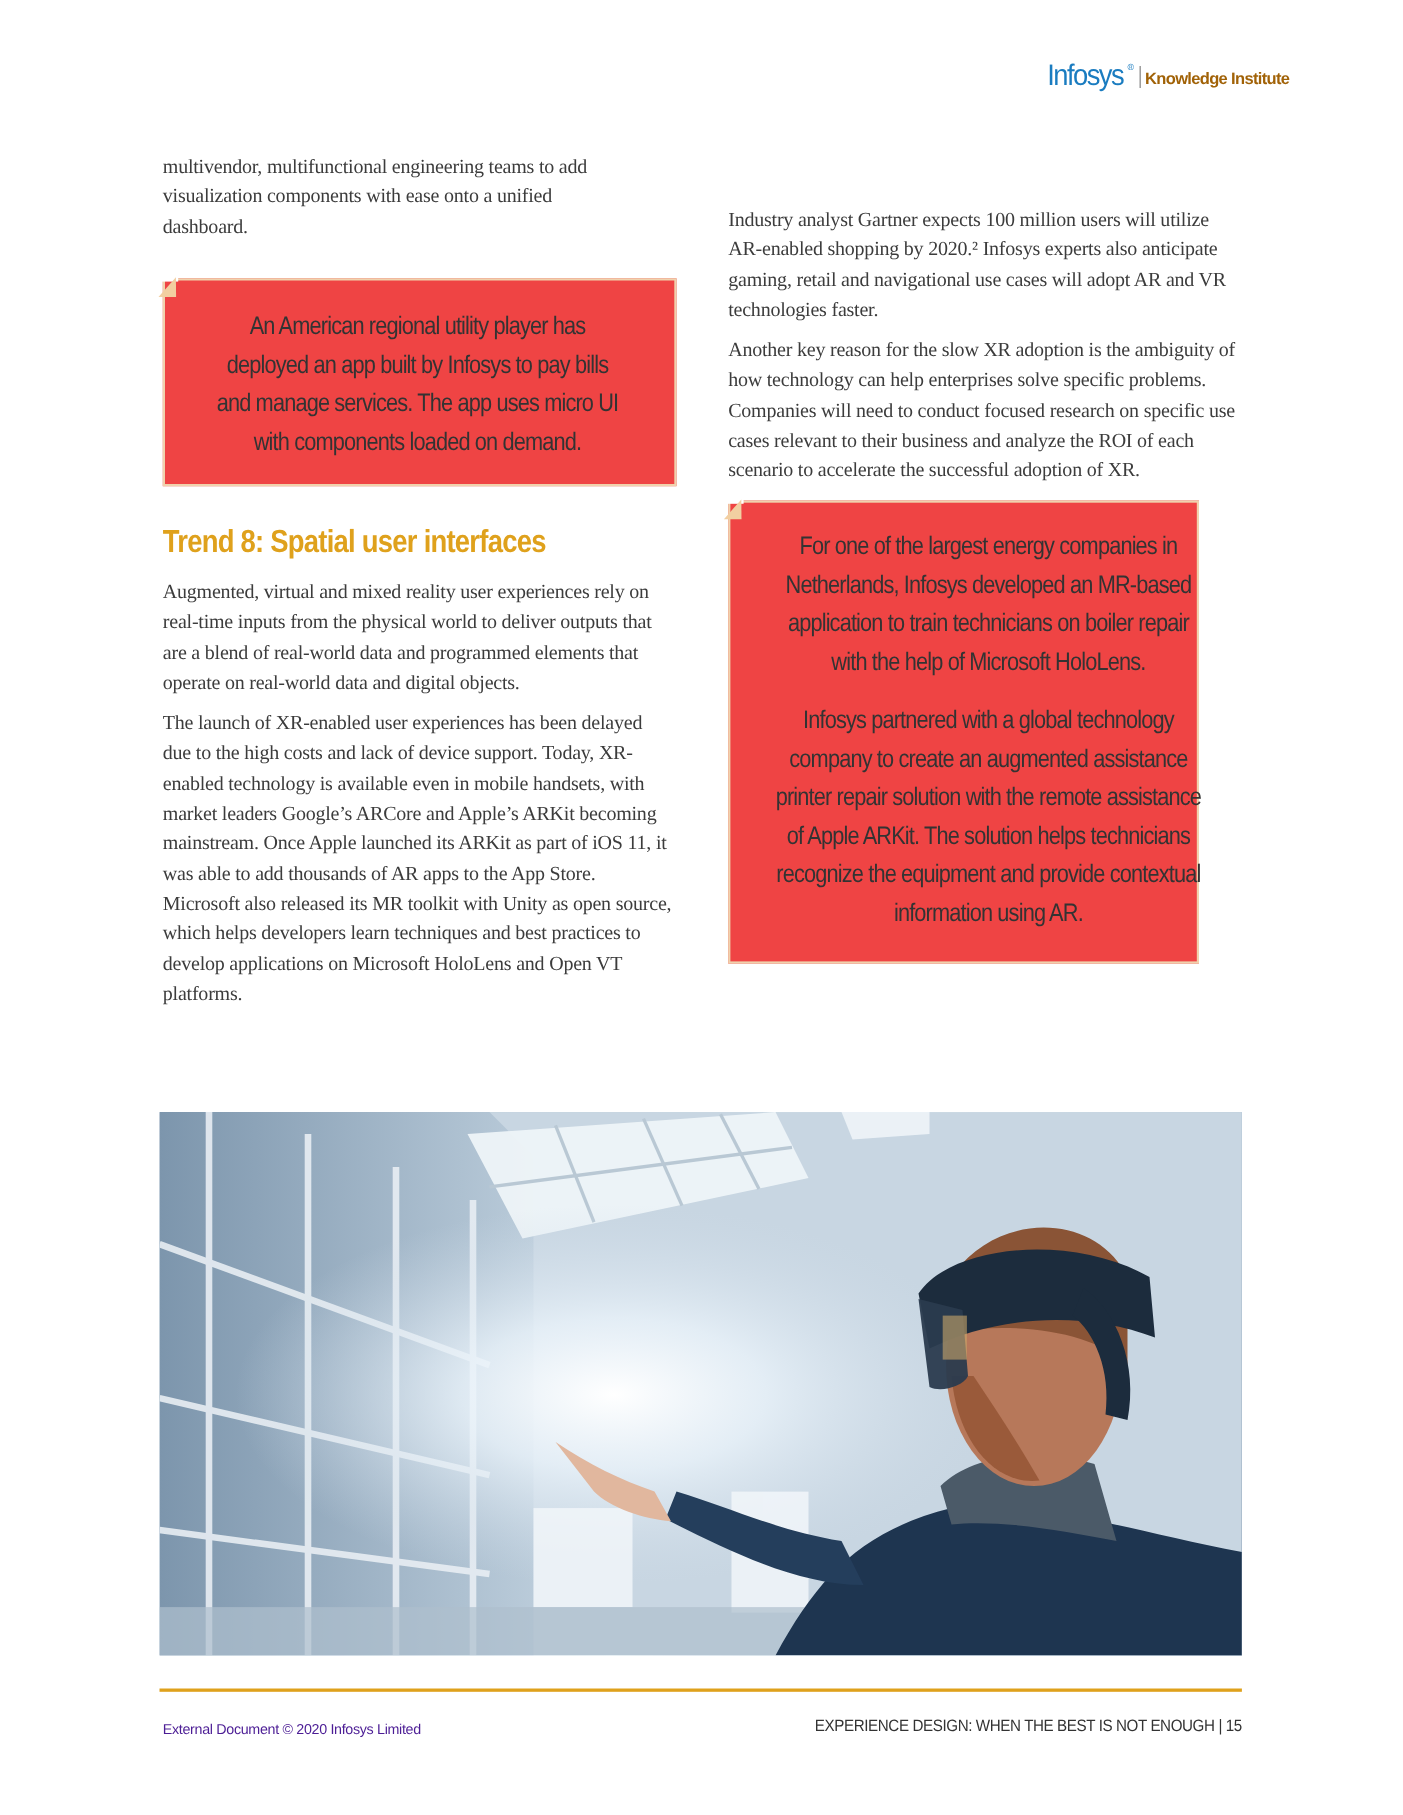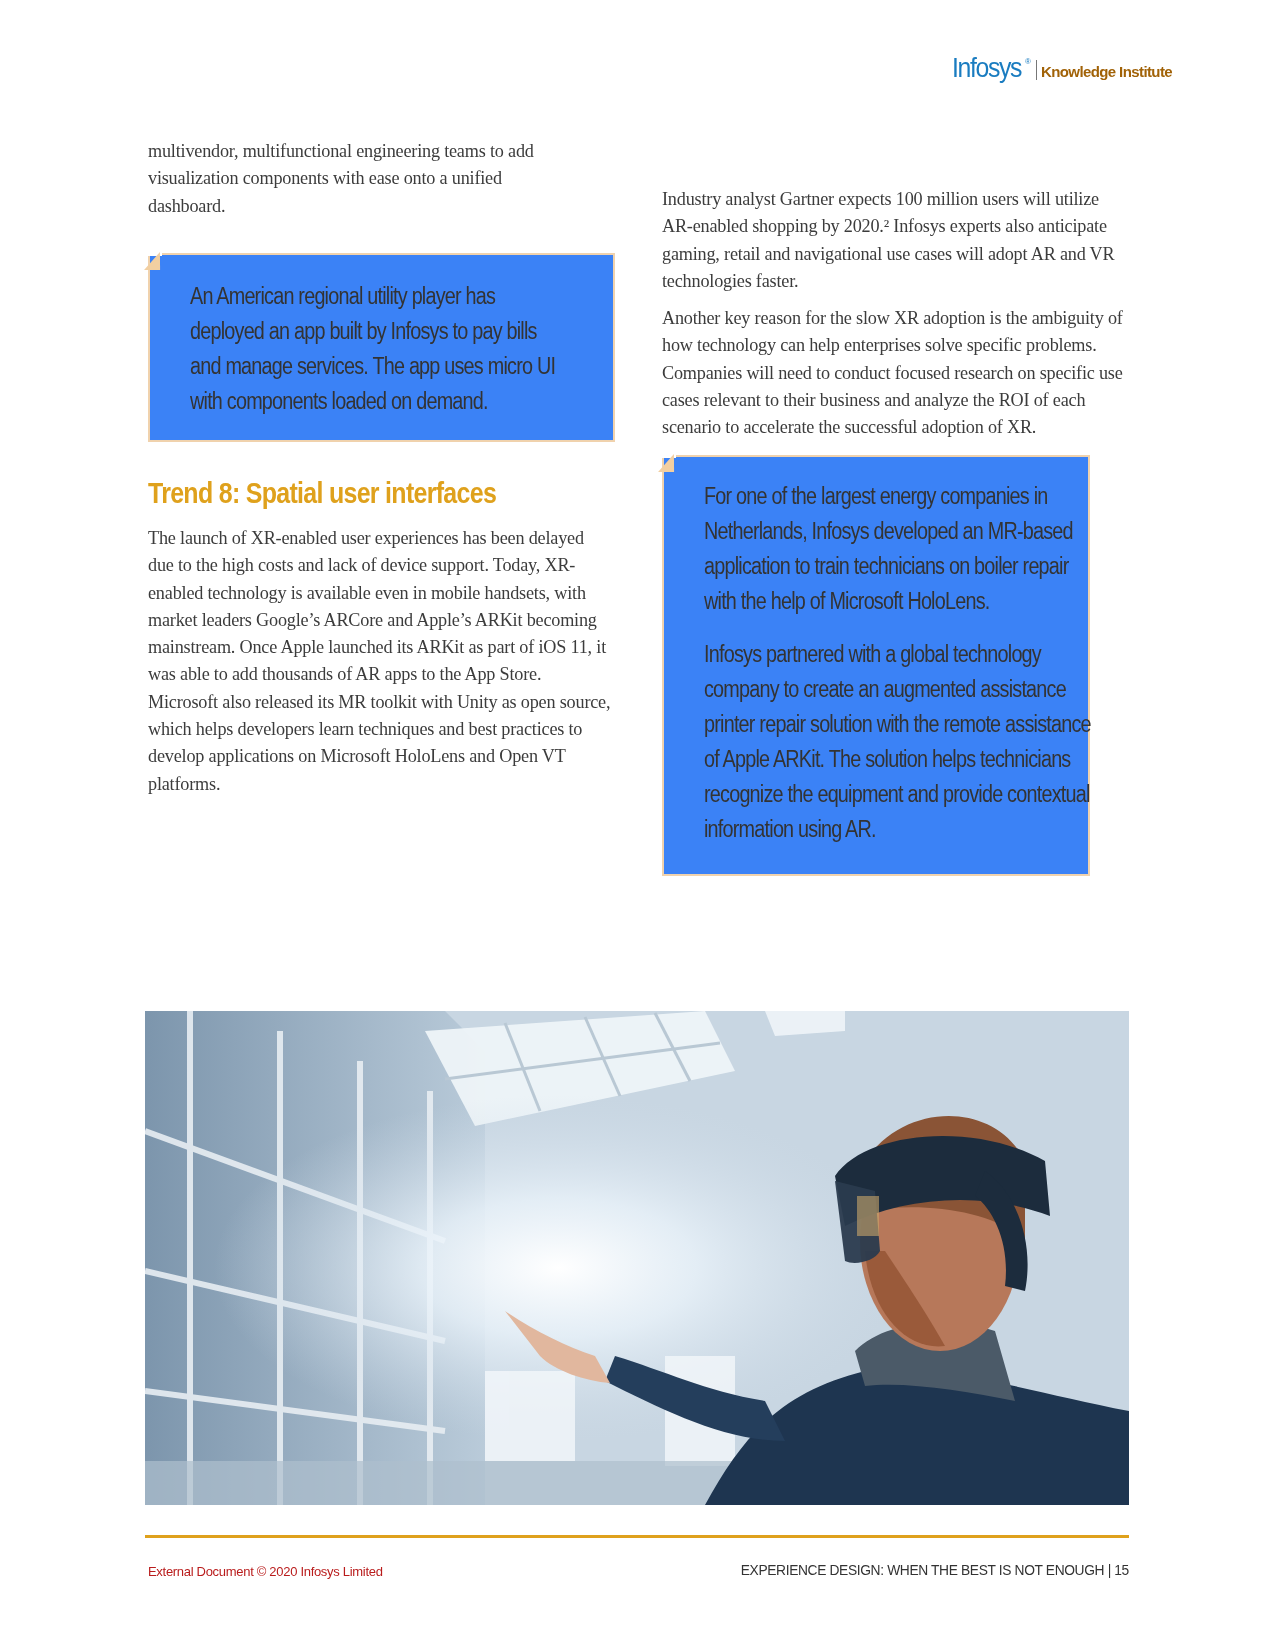--- a/index.html
+++ b/index.html
@@ -18,7 +18,7 @@
   .col-left { left: 148px; width: 470px; }
   .col-right { left: 662px; width: 470px; margin-top: 48px; }
 
-  .callout { position: absolute; border: 2.5px solid #f0d2ad; background: #3b82f6; box-sizing: border-box; }
+  .callout { position: absolute; border: 2.5px solid #f0d2ad; background: #ef4444; box-sizing: border-box; text-align: center; }
   .callout .fold { position: absolute; left: -3px; top: -3px; width: 0; height: 0;
                    border-bottom: 18px solid #f2cfa1; border-left: 10px solid transparent;
                    border-right: 6px solid transparent; transform: skewX(-18deg); }

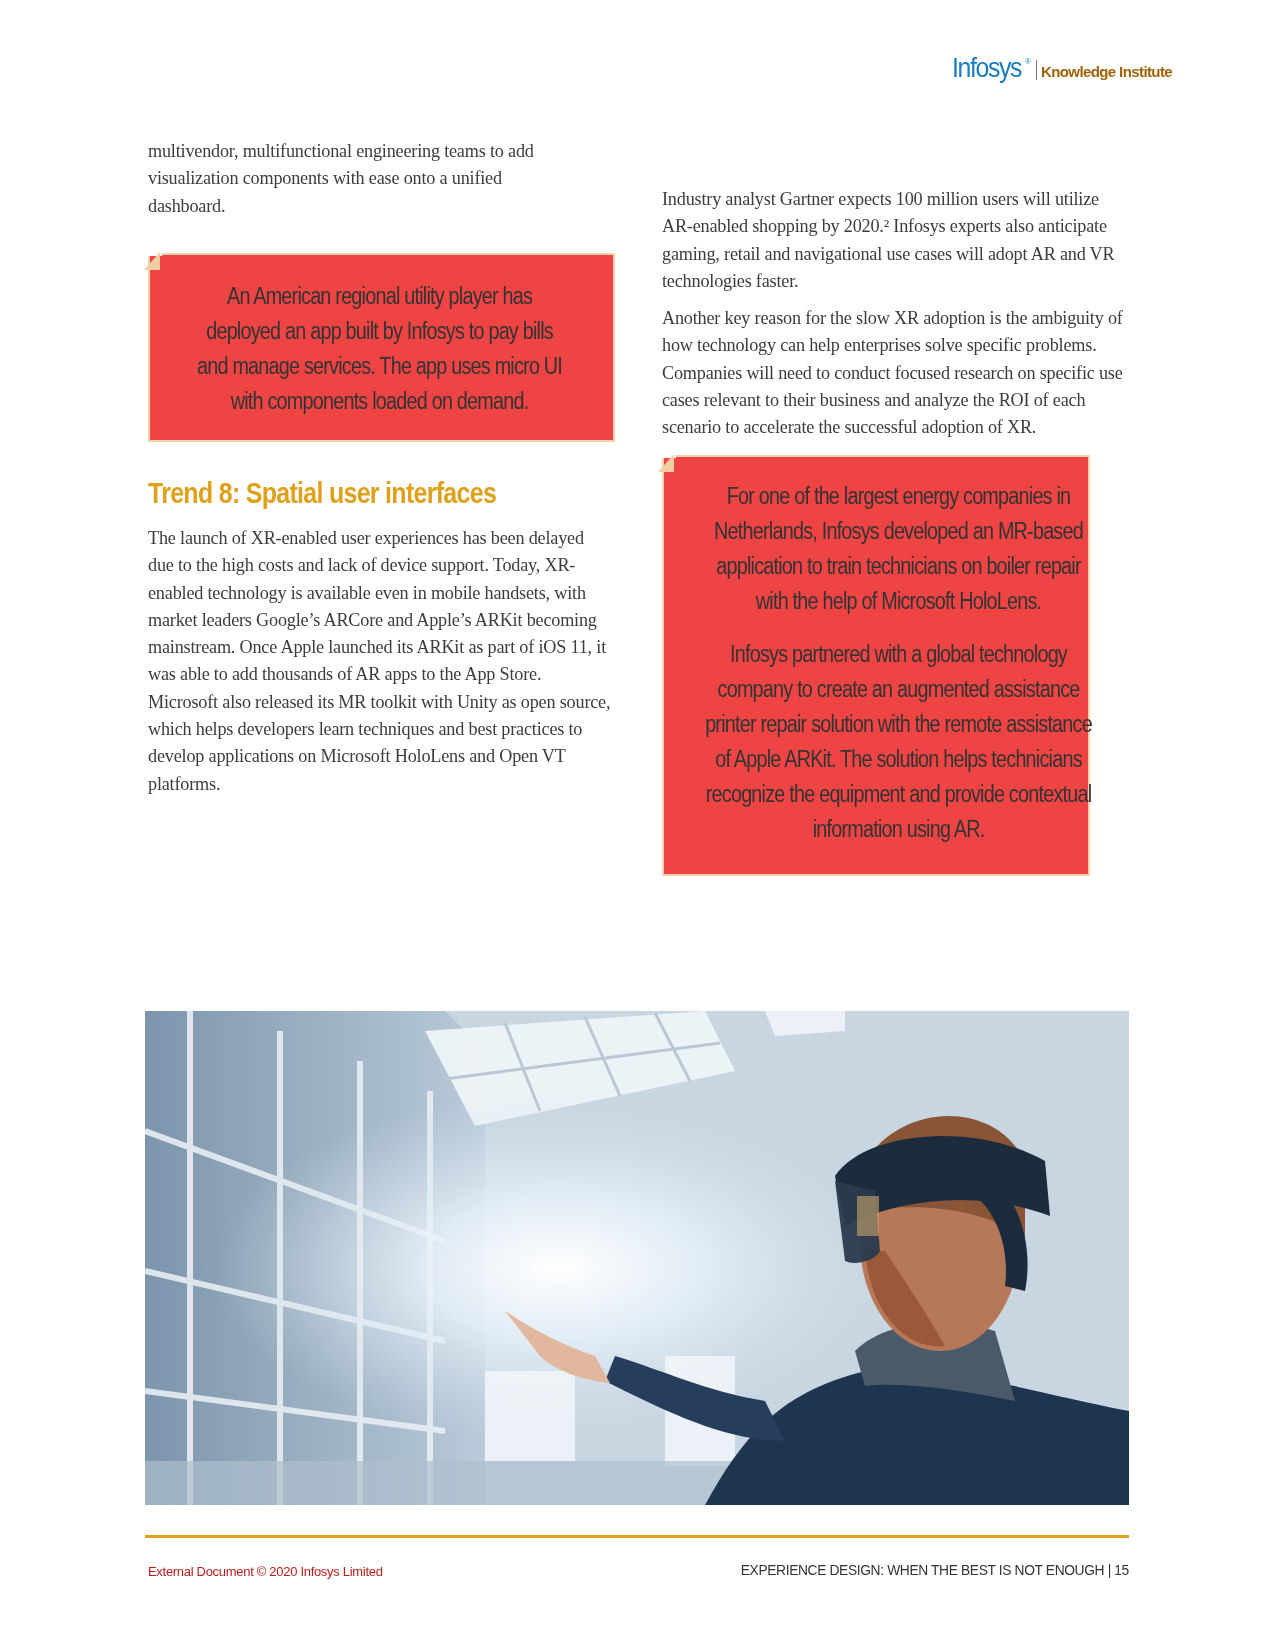--- a/index.html
+++ b/index.html
@@ -63,6 +63,7 @@
 <div class="heading">Trend 8: Spatial user interfaces</div>
 
 <div class="col col-left" style="top:525px;">
+  <p>Augmented, virtual and mixed reality user experiences rely on real-time inputs from the physical world to deliver outputs that are a blend of real-world data and programmed elements that operate on real-world data and digital objects.</p>
   <p style="width:465px;">The launch of XR-enabled user experiences has been delayed due to the high costs and lack of device support. Today, XR-enabled technology is available even in mobile handsets, with market leaders Google’s ARCore and Apple’s ARKit becoming mainstream. Once Apple launched its ARKit as part of iOS 11, it was able to add thousands of AR apps to the App Store. Microsoft also released its MR toolkit with Unity as open source, which helps developers learn techniques and best practices to develop applications on Microsoft HoloLens and Open VT platforms.</p>
 </div>
 

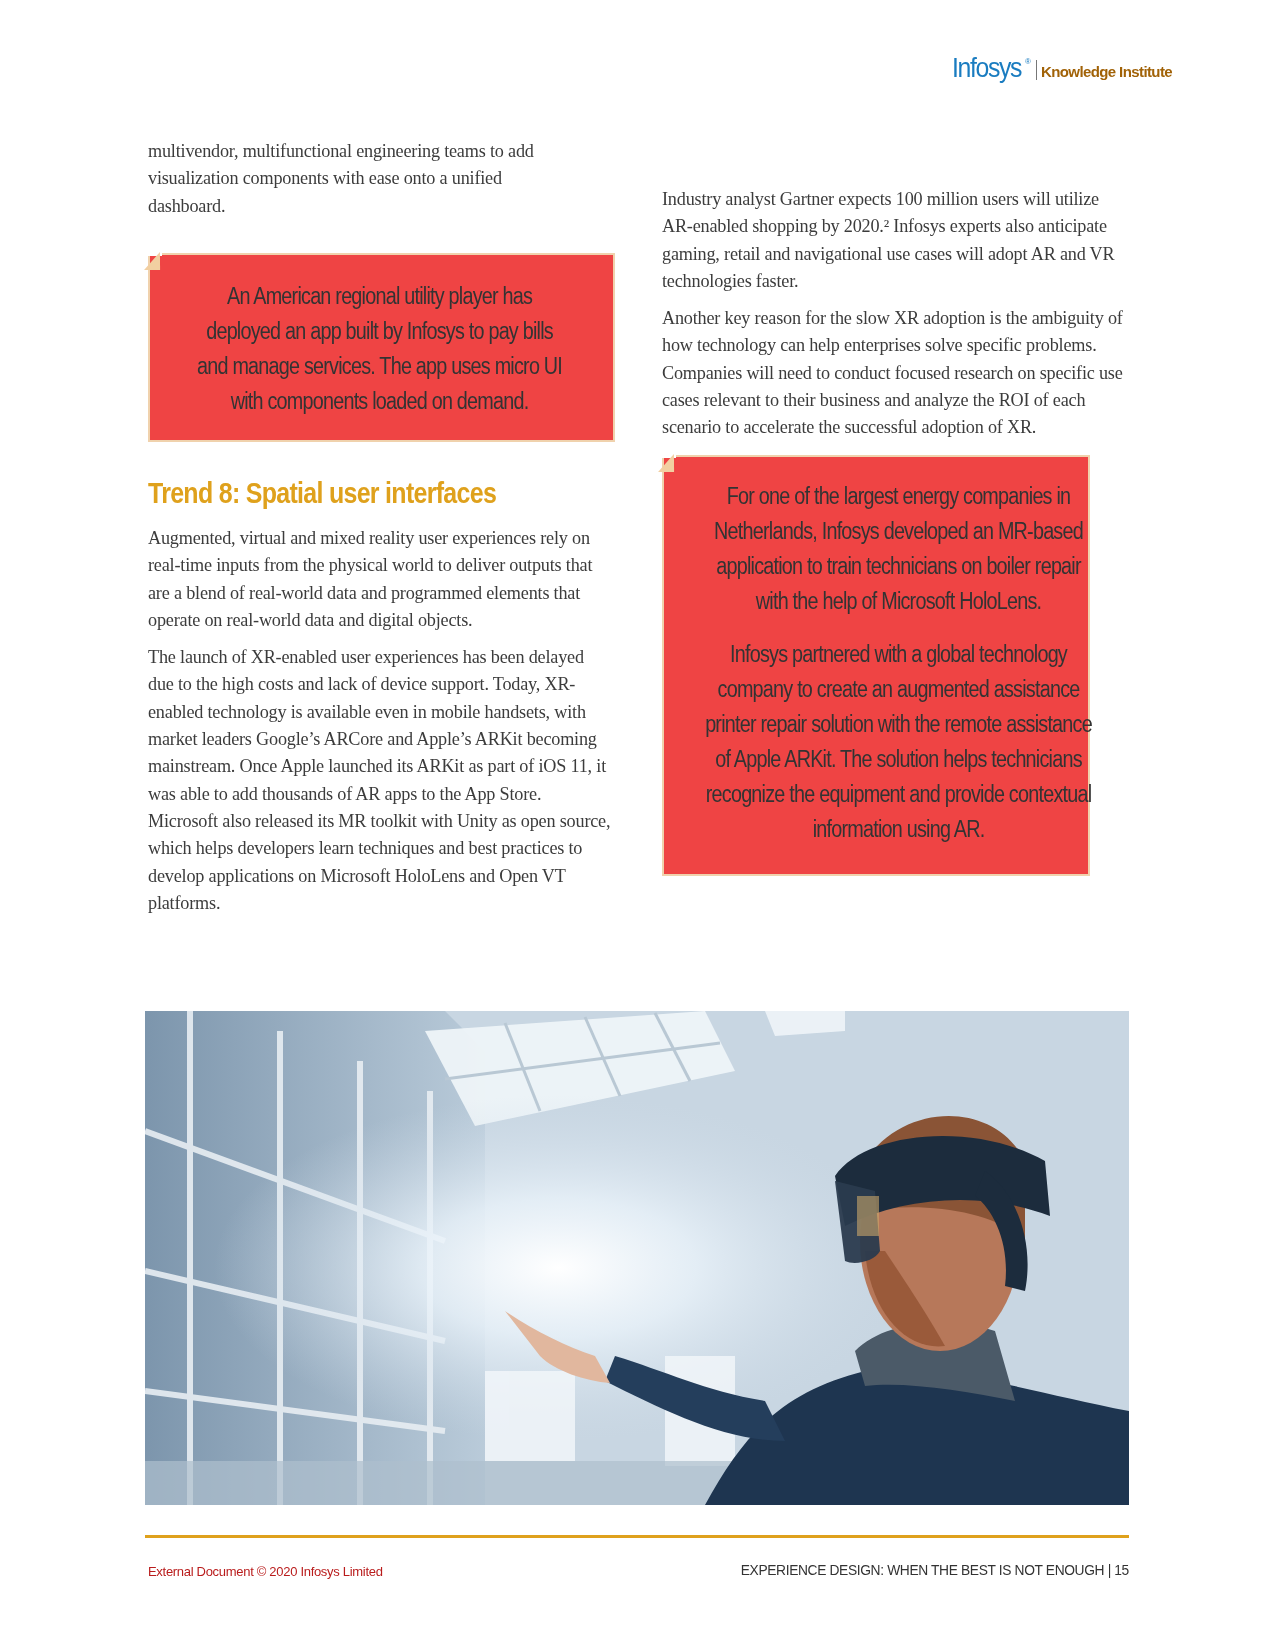--- a/index.html
+++ b/index.html
@@ -34,7 +34,7 @@
            background: linear-gradient(120deg, #8fa5b8 0%, #c3d3e0 35%, #e9f1f7 55%, #a9c0d1 75%, #3b5a7a 100%); }
 
   .rule { position: absolute; left: 145px; top: 1535px; width: 984px; height: 3px; background: #dfa11c; }
-  .footer-left { position: absolute; left: 148px; top: 1564px; font-size: 13px; color: #b91c1c; letter-spacing: -0.3px; }
+  .footer-left { position: absolute; left: 148px; top: 1564px; font-size: 13px; color: #4c1d95; letter-spacing: -0.3px; }
   .footer-right { position: absolute; right: 146px; top: 1561px; font-size: 15px; color: #333; letter-spacing: -0.4px;
                   transform: scaleX(0.92); transform-origin: right top; white-space: nowrap; }
 </style>

